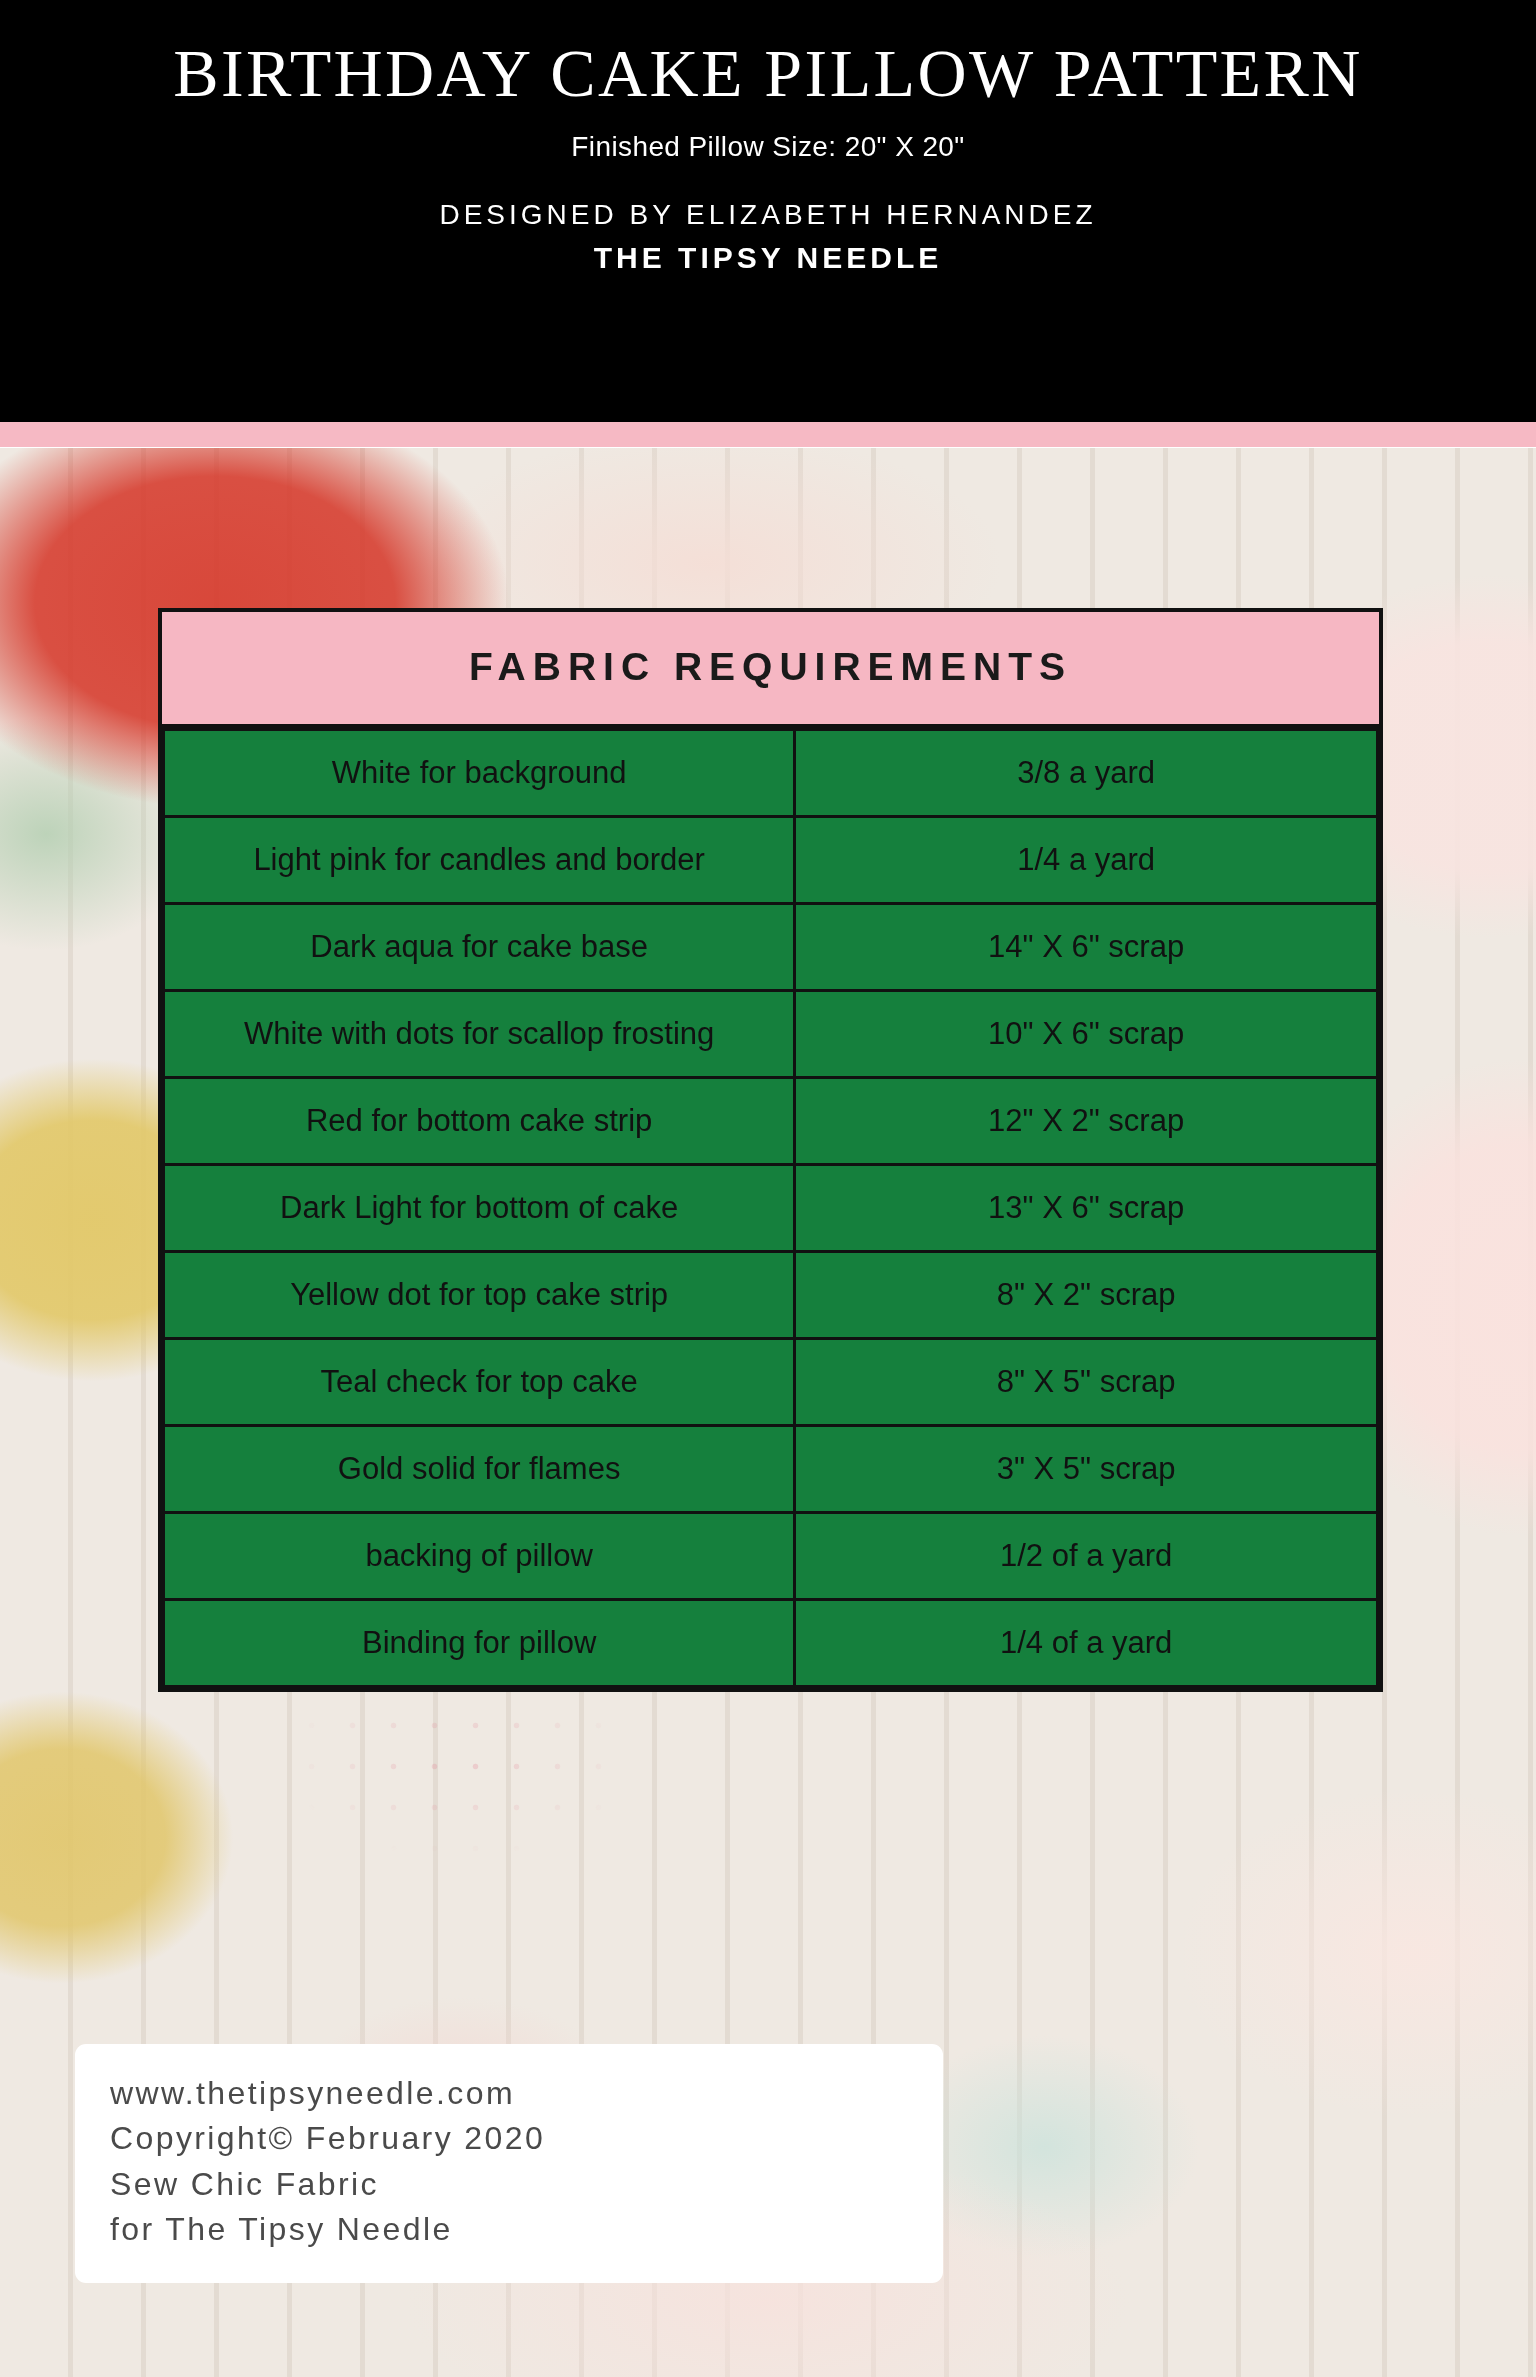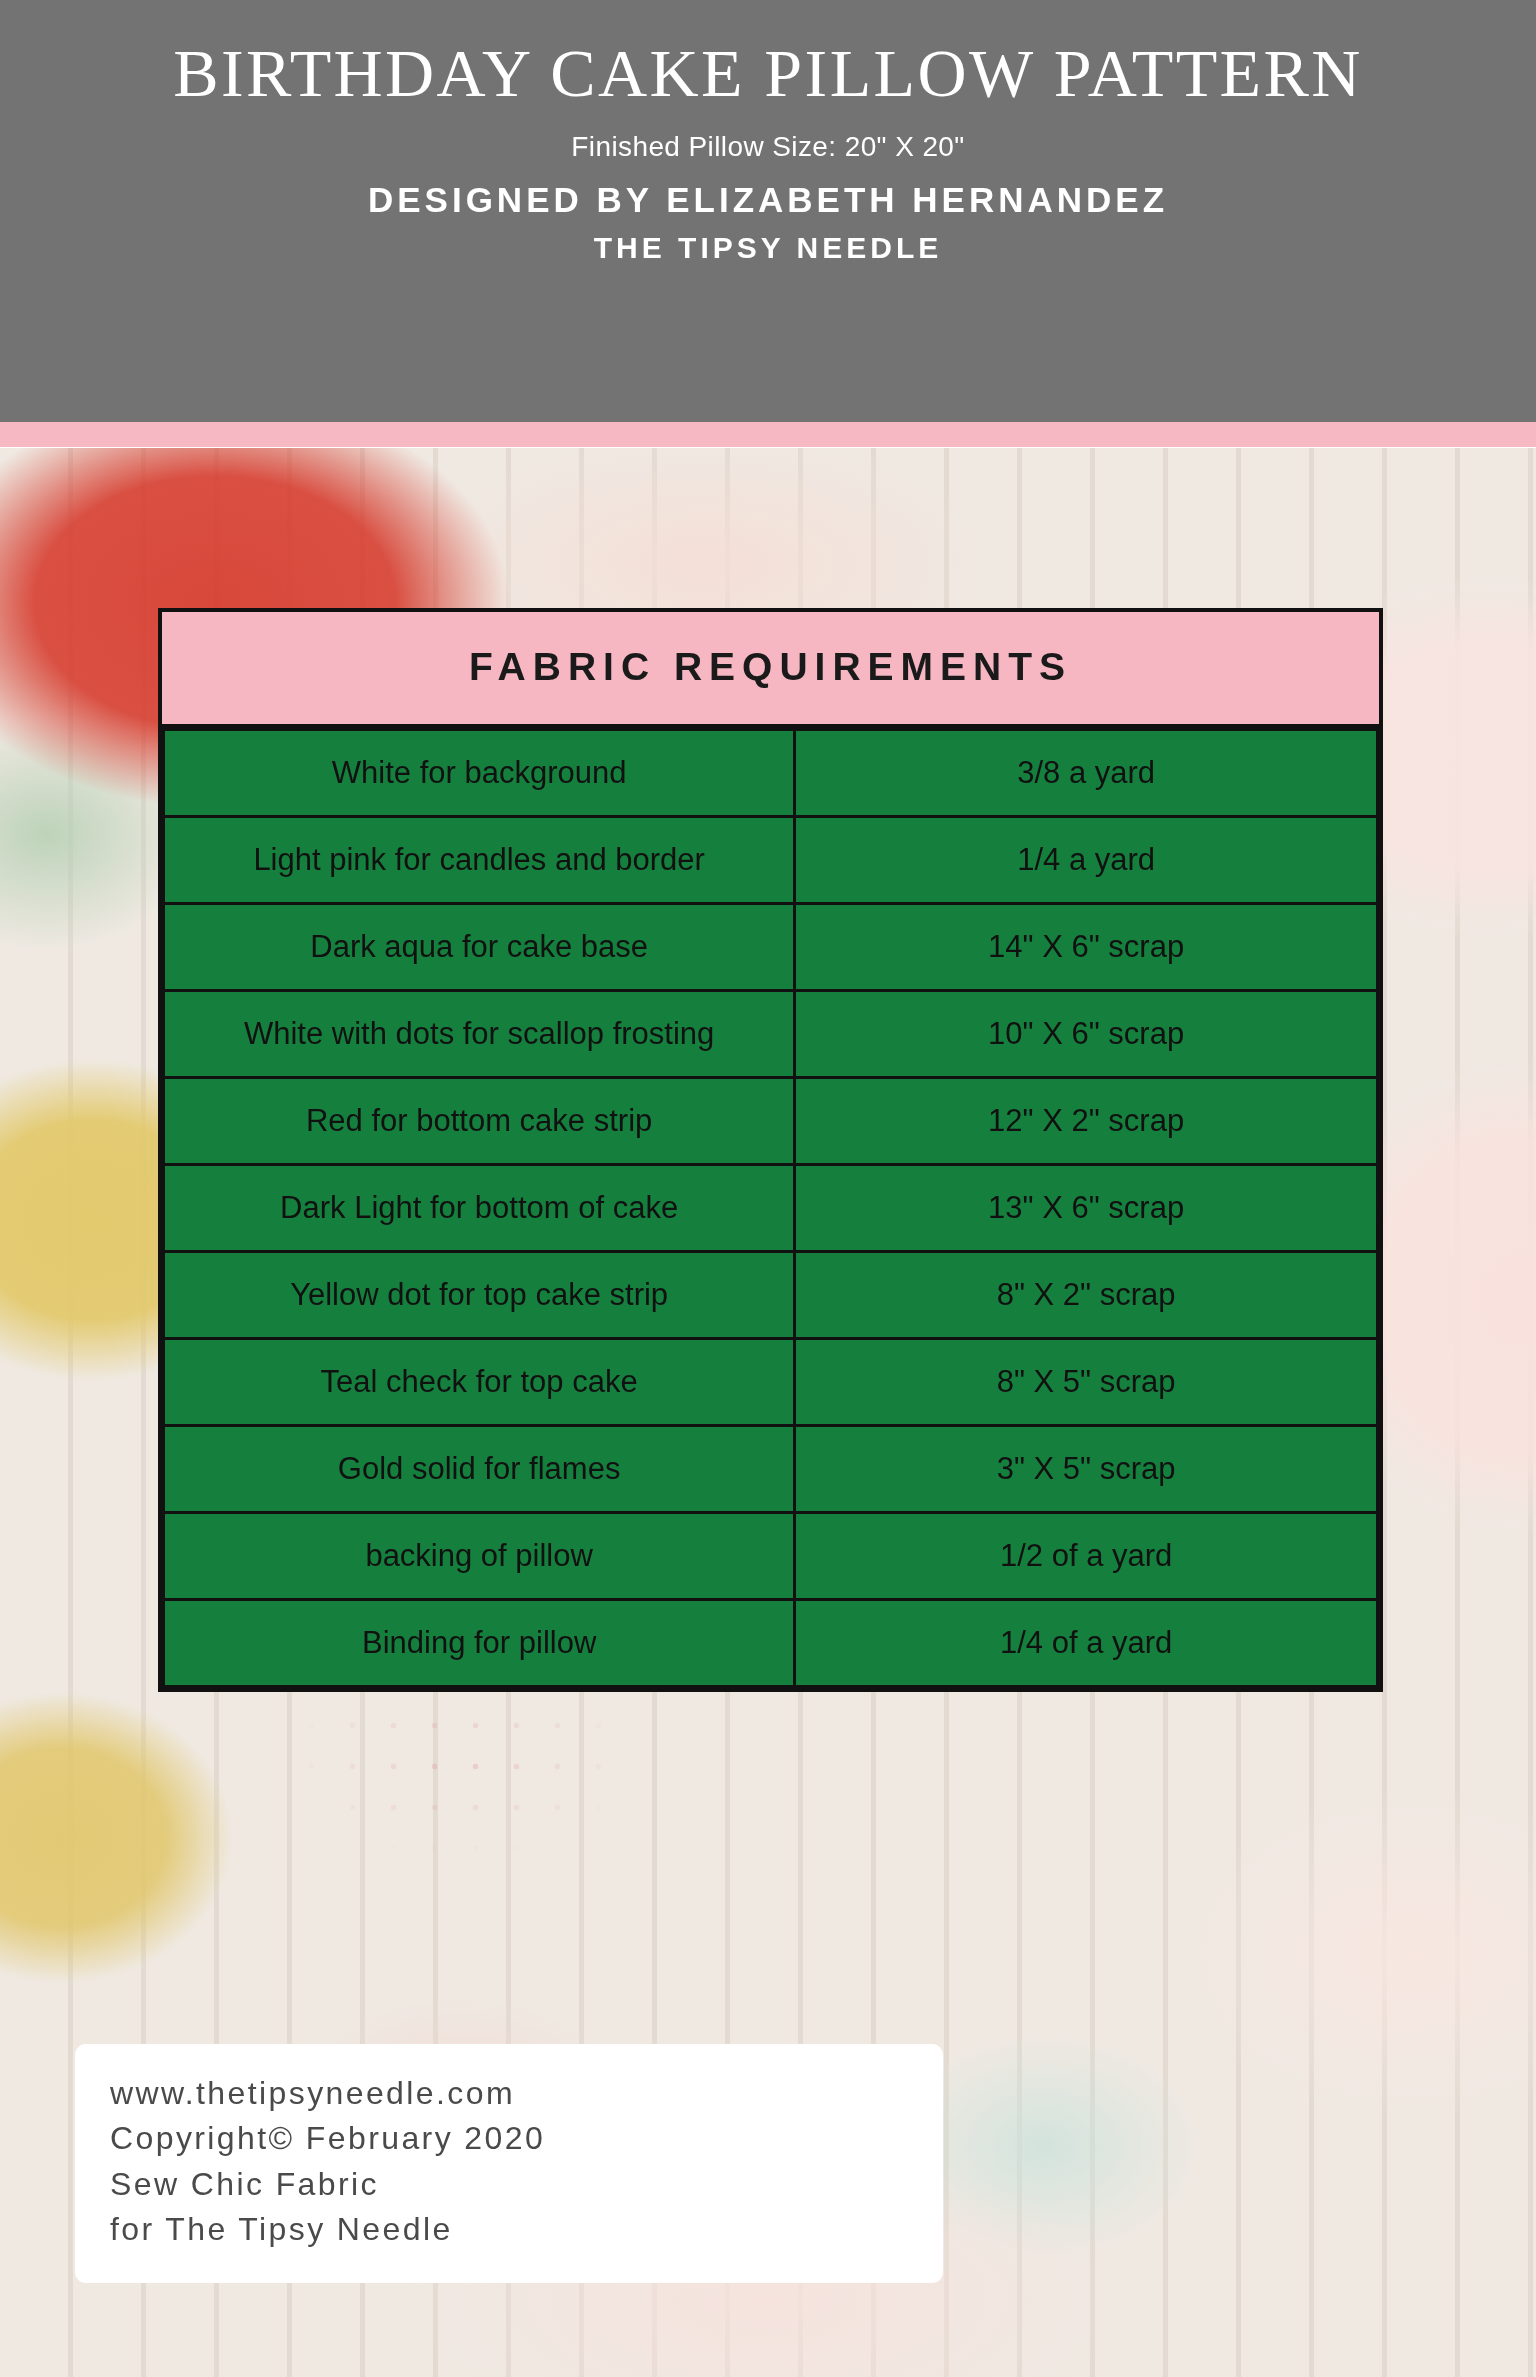--- a/index.html
+++ b/index.html
@@ -22,7 +22,7 @@
     top: 0; left: 0;
     width: 1536px;
     height: 422px;
-    background: #737373;
+    background: #000000;
     text-align: center;
     color: #ffffff;
   }

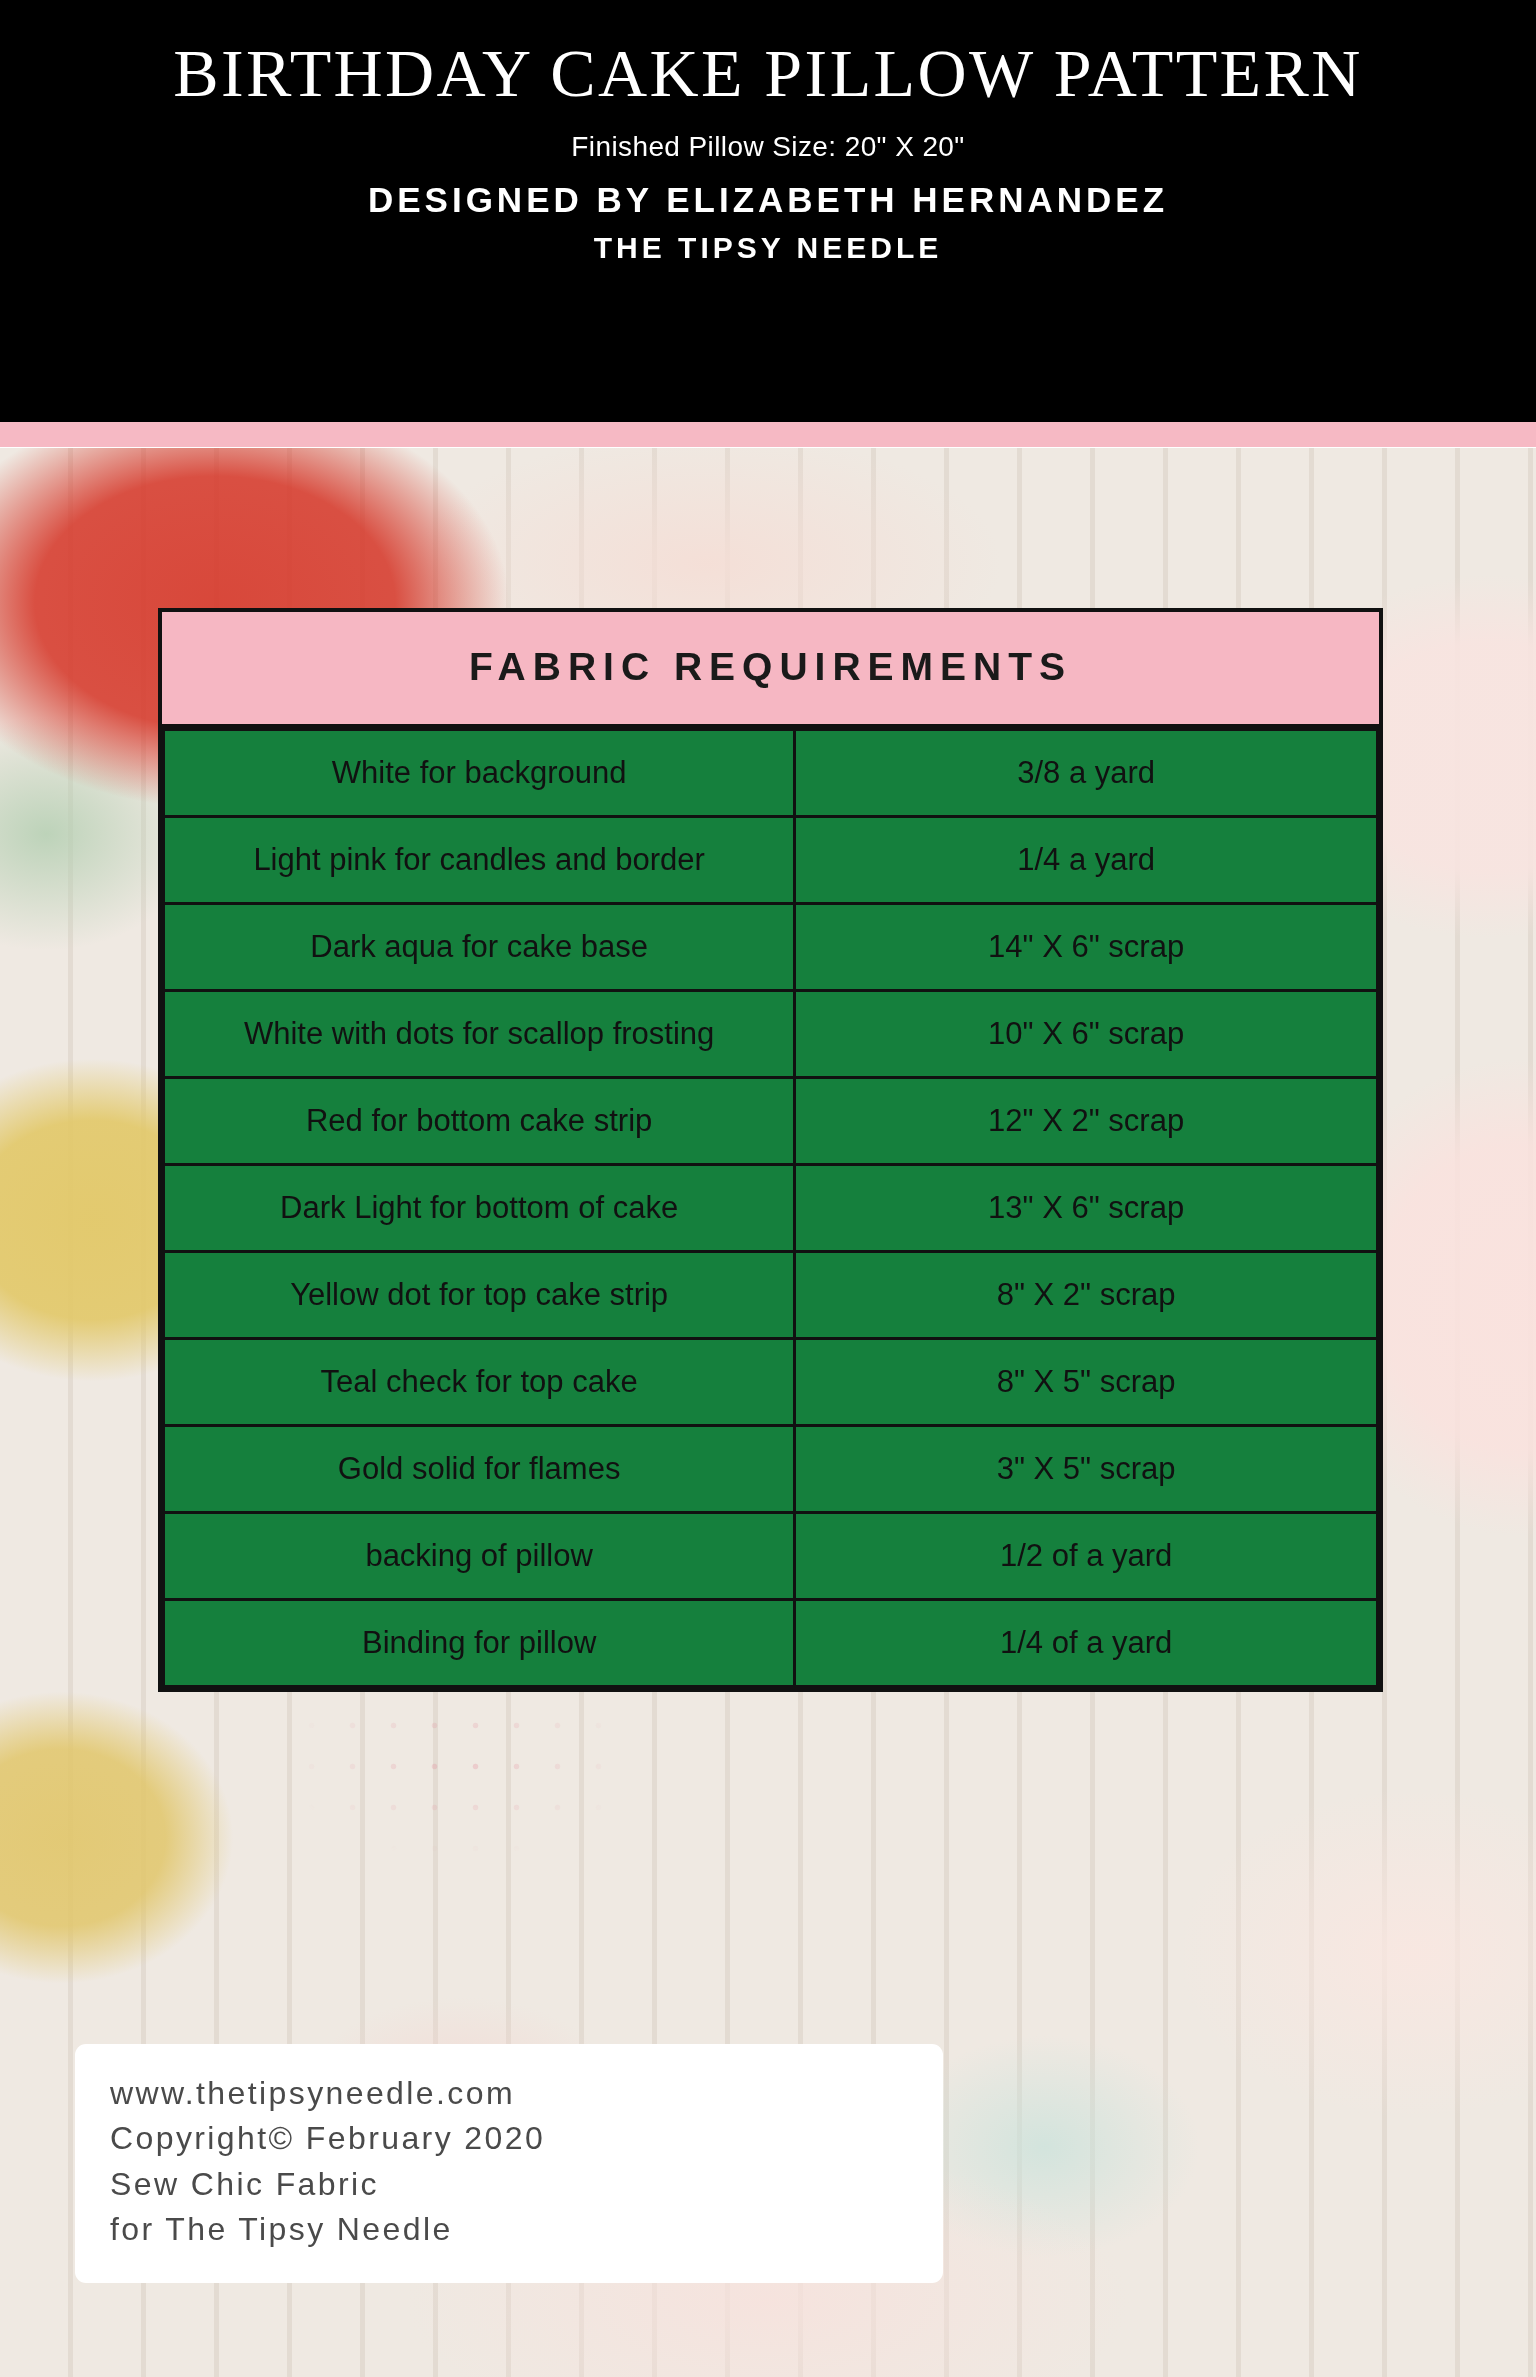--- a/index.html
+++ b/index.html
@@ -43,10 +43,10 @@
     letter-spacing: 0.4px;
   }
   .header-designer {
-    font-size: 35px;
-    font-weight: bold;
+    font-size: 28px;
+    font-weight: normal;
     letter-spacing: 4px;
-    margin-top: 12px;
+    margin-top: 32px;
     line-height: 1.45;
   }
   .header-brand {

